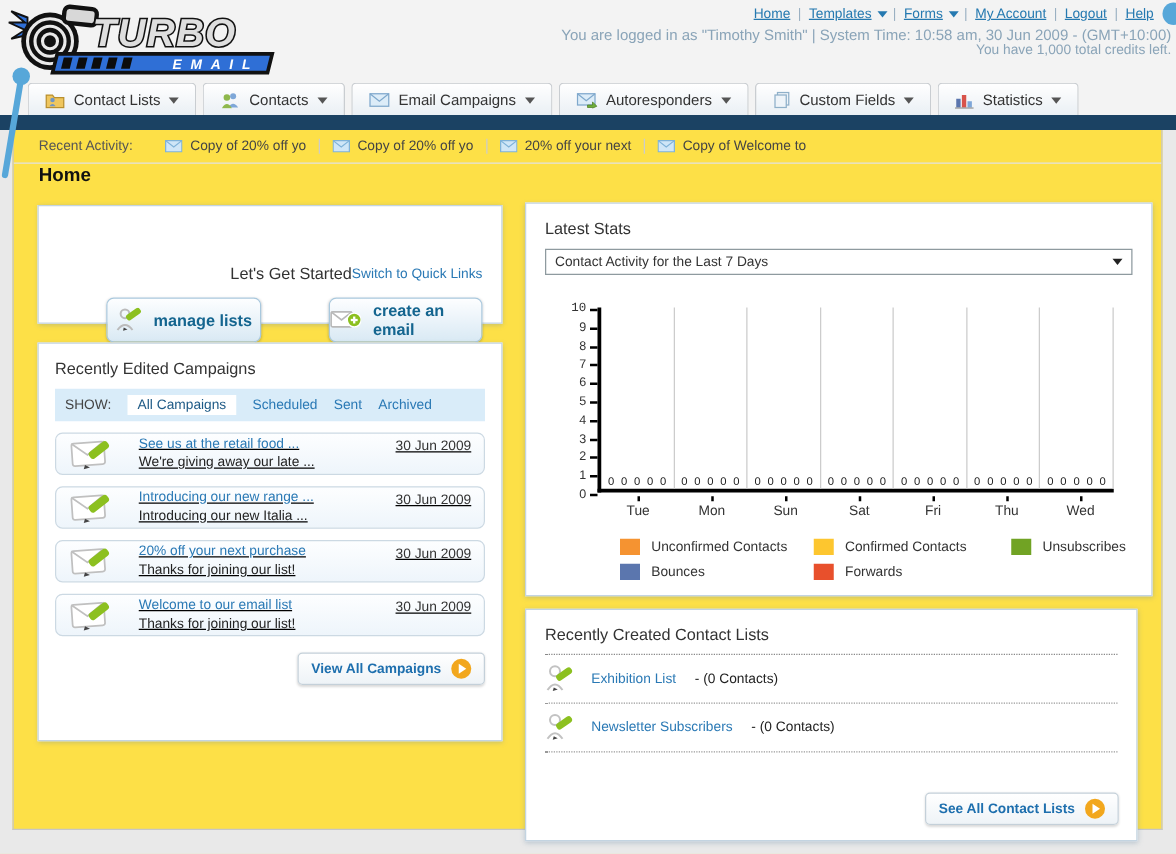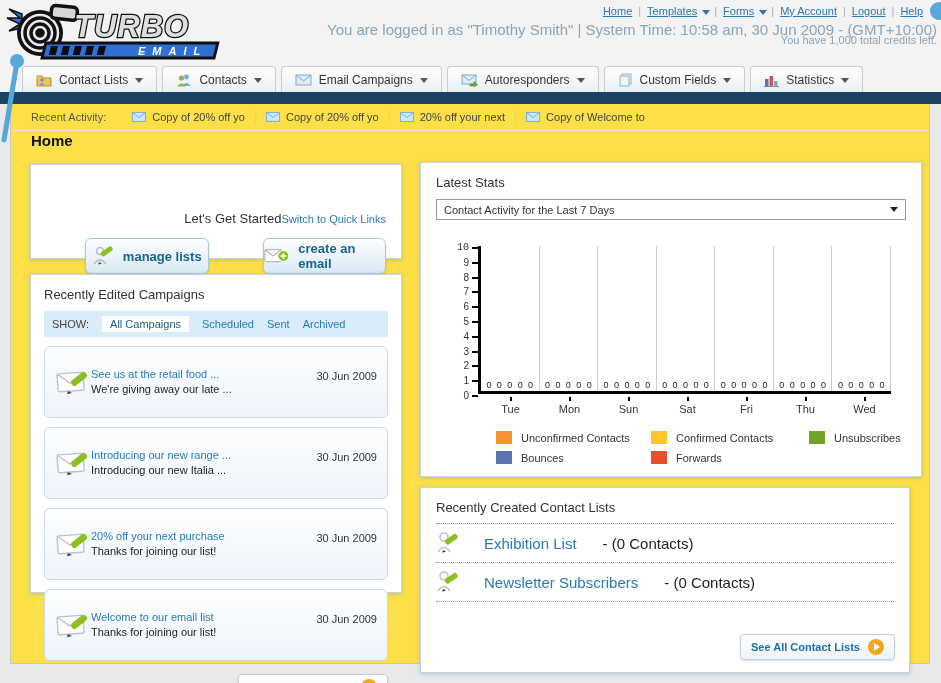--- a/index.html
+++ b/index.html
@@ -16,7 +16,7 @@
   .hdr-sep { color: #9ab0c2; margin: 0 4px; }
   .caret-blue { display: inline-block; width: 0; height: 0; border-left: 4px solid transparent;
     border-right: 4px solid transparent; border-top: 5px solid #2579b0; margin-left: 3px; vertical-align: middle; }
-  .login-line { position: absolute; top: 21px; right: 4px; font-size: 15px; color: #8aa4b8; }
+  .login-line { position: absolute; top: 21px; right: 4px; font-size: 12px; color: #8aa4b8; }
   .credits-line { position: absolute; top: 34px; right: 4px; font-size: 11px; color: #8aa4b8; }
 
   

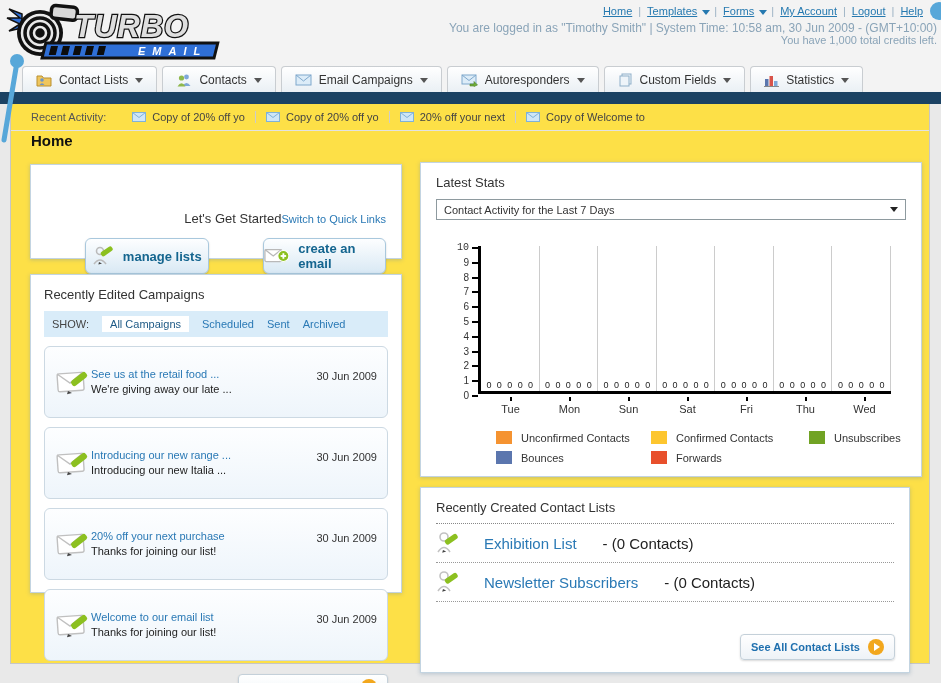--- a/index.html
+++ b/index.html
@@ -61,8 +61,8 @@
   .filter { color: #2a79b5; cursor: pointer; }
   .filter.selected { background: #fff; color: #1e5a86; padding: 2px 8px; }
   .camp-row { margin-top: 9px; border: 1px solid #ccd9e3; border-radius: 6px;
-    background: linear-gradient(#fdfeff, #eef5fb); padding: 20px 10px; display: flex; align-items: center;
-    gap: 0; cursor: pointer; }
+    background: linear-gradient(#fdfeff, #eef5fb); padding: 1px 10px; display: flex; align-items: center;
+    gap: 20px; cursor: pointer; text-decoration: underline; }
   .camp-text { flex: 1; line-height: 15px; }
   .camp-title { font-size: 11px; color: #2a79b5; }
   .camp-sub { font-size: 11px; color: #222; }

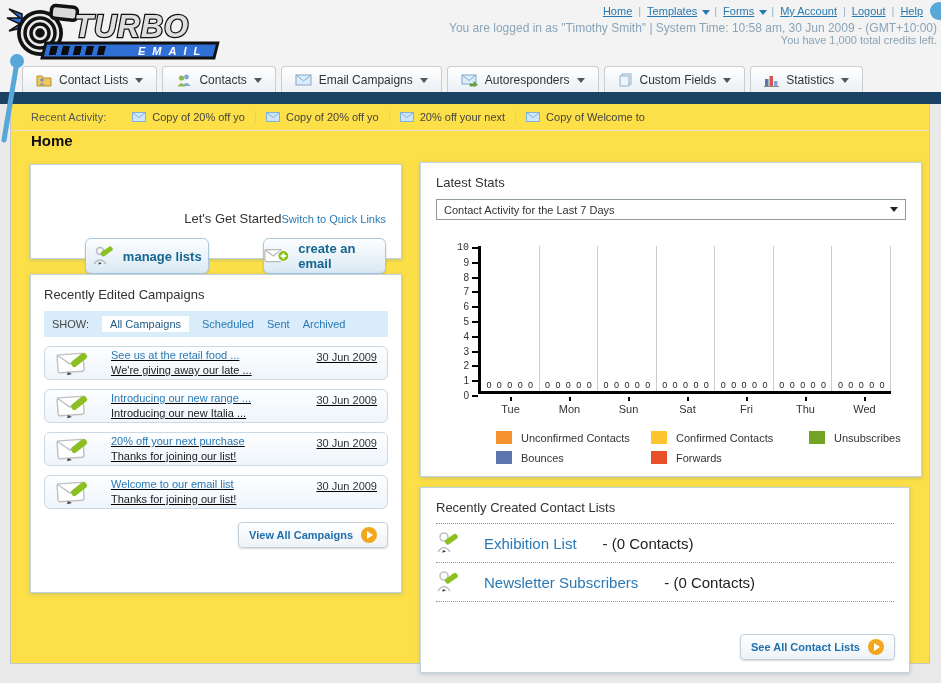--- a/index.html
+++ b/index.html
@@ -104,8 +104,8 @@
   
   .panel.contact-lists { left: 409px; top: 383px; width: 490px; height: 186px; padding: 12px 15px; }
   .dotted { border: none; border-top: 1px dotted #888; margin: 8px 0 0; }
-  .cl-item { display: flex; align-items: center; gap: 26px; padding: 7px 0; border-bottom: 1px dotted #999;
-    font-size: 15px; }
+  .cl-item { display: flex; align-items: center; gap: 15px; padding: 7px 0; border-bottom: 1px dotted #999;
+    font-size: 11px; }
   .cl-name { color: #2a79b5; cursor: pointer; }
   .cl-count { color: #222; }
   .cl-btn-row { position: absolute; right: 14px; bottom: 12px; }

